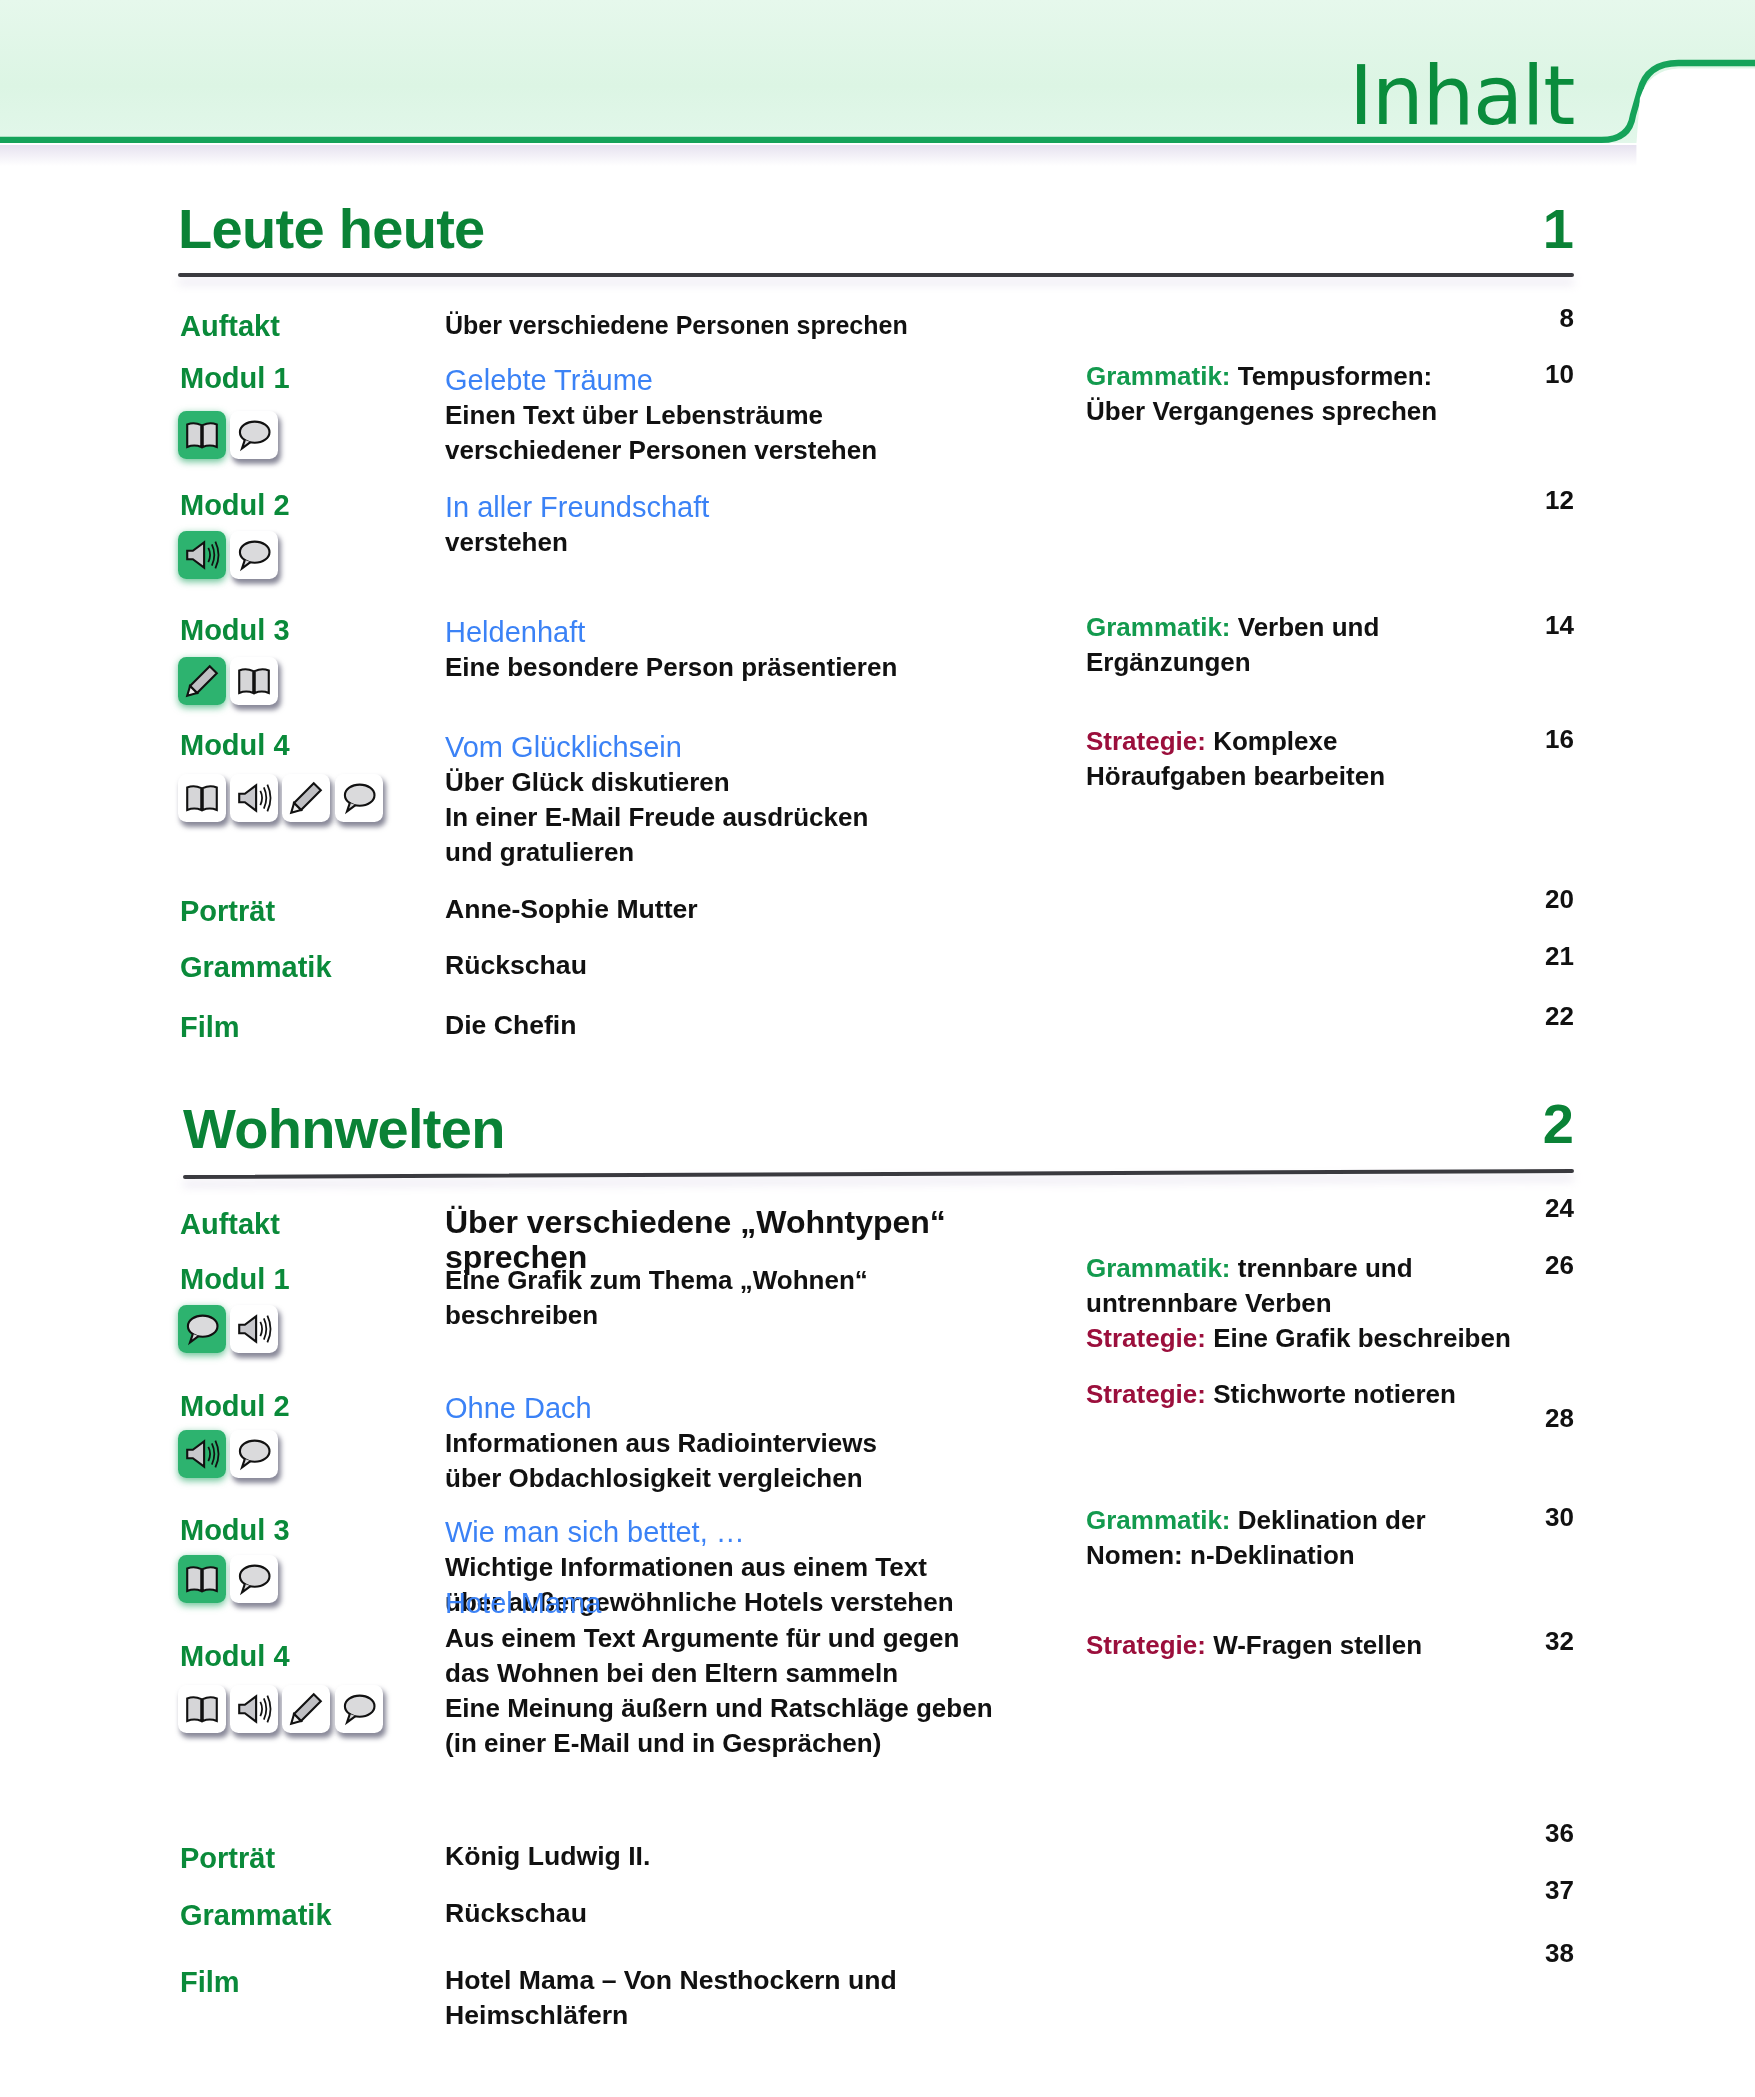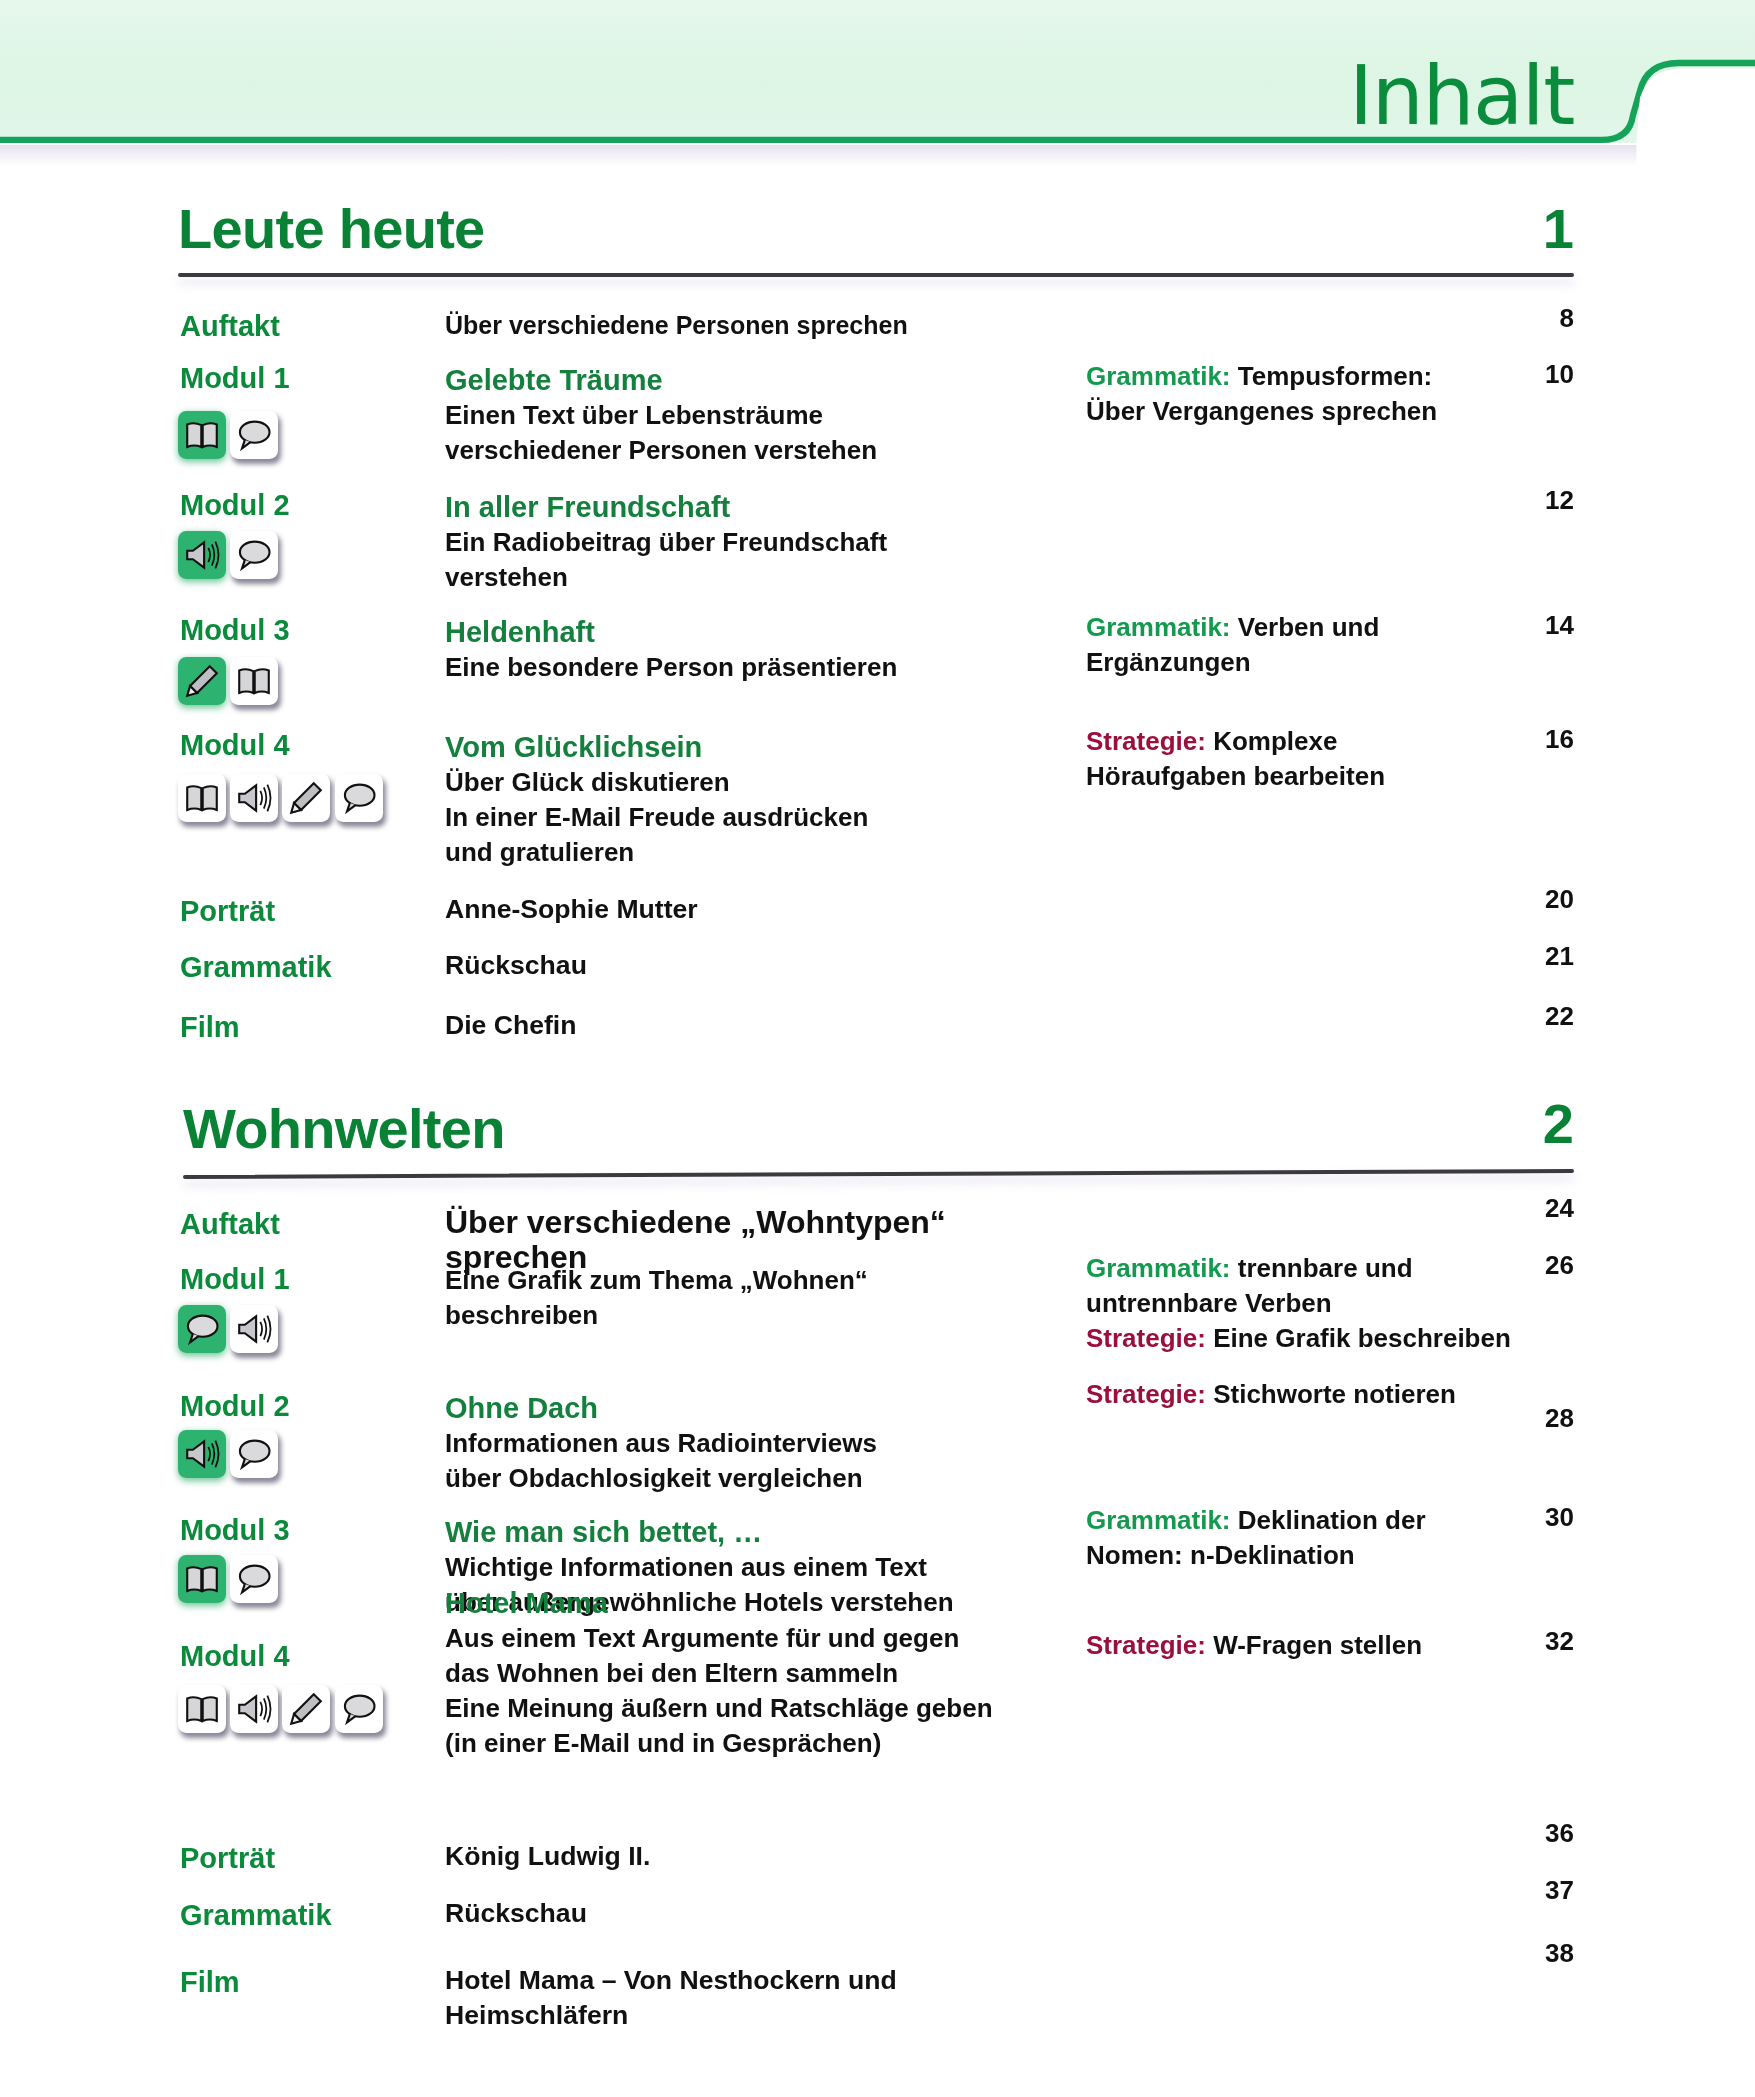--- a/index.html
+++ b/index.html
@@ -40,7 +40,7 @@
     position:absolute; left:180px; font-size:29px; font-weight:bold; color:#0a8a3a;
   }
   .main { position:absolute; left:445px; width:615px; }
-  .main .t { font-size:29px; font-weight:bold; color:#15803d; line-height:36px; }
+  .main .t { font-size:29px; font-weight:normal; color:#3b82f6; line-height:36px; }
   .main .s { font-size:26px; font-weight:bold; color:#111; line-height:35px; }
   .main .single { font-size:26.6px; font-weight:bold; line-height:35px; }
   .right { position:absolute; left:1086px; width:447px; font-size:26px; font-weight:bold; line-height:35px; color:#111; }

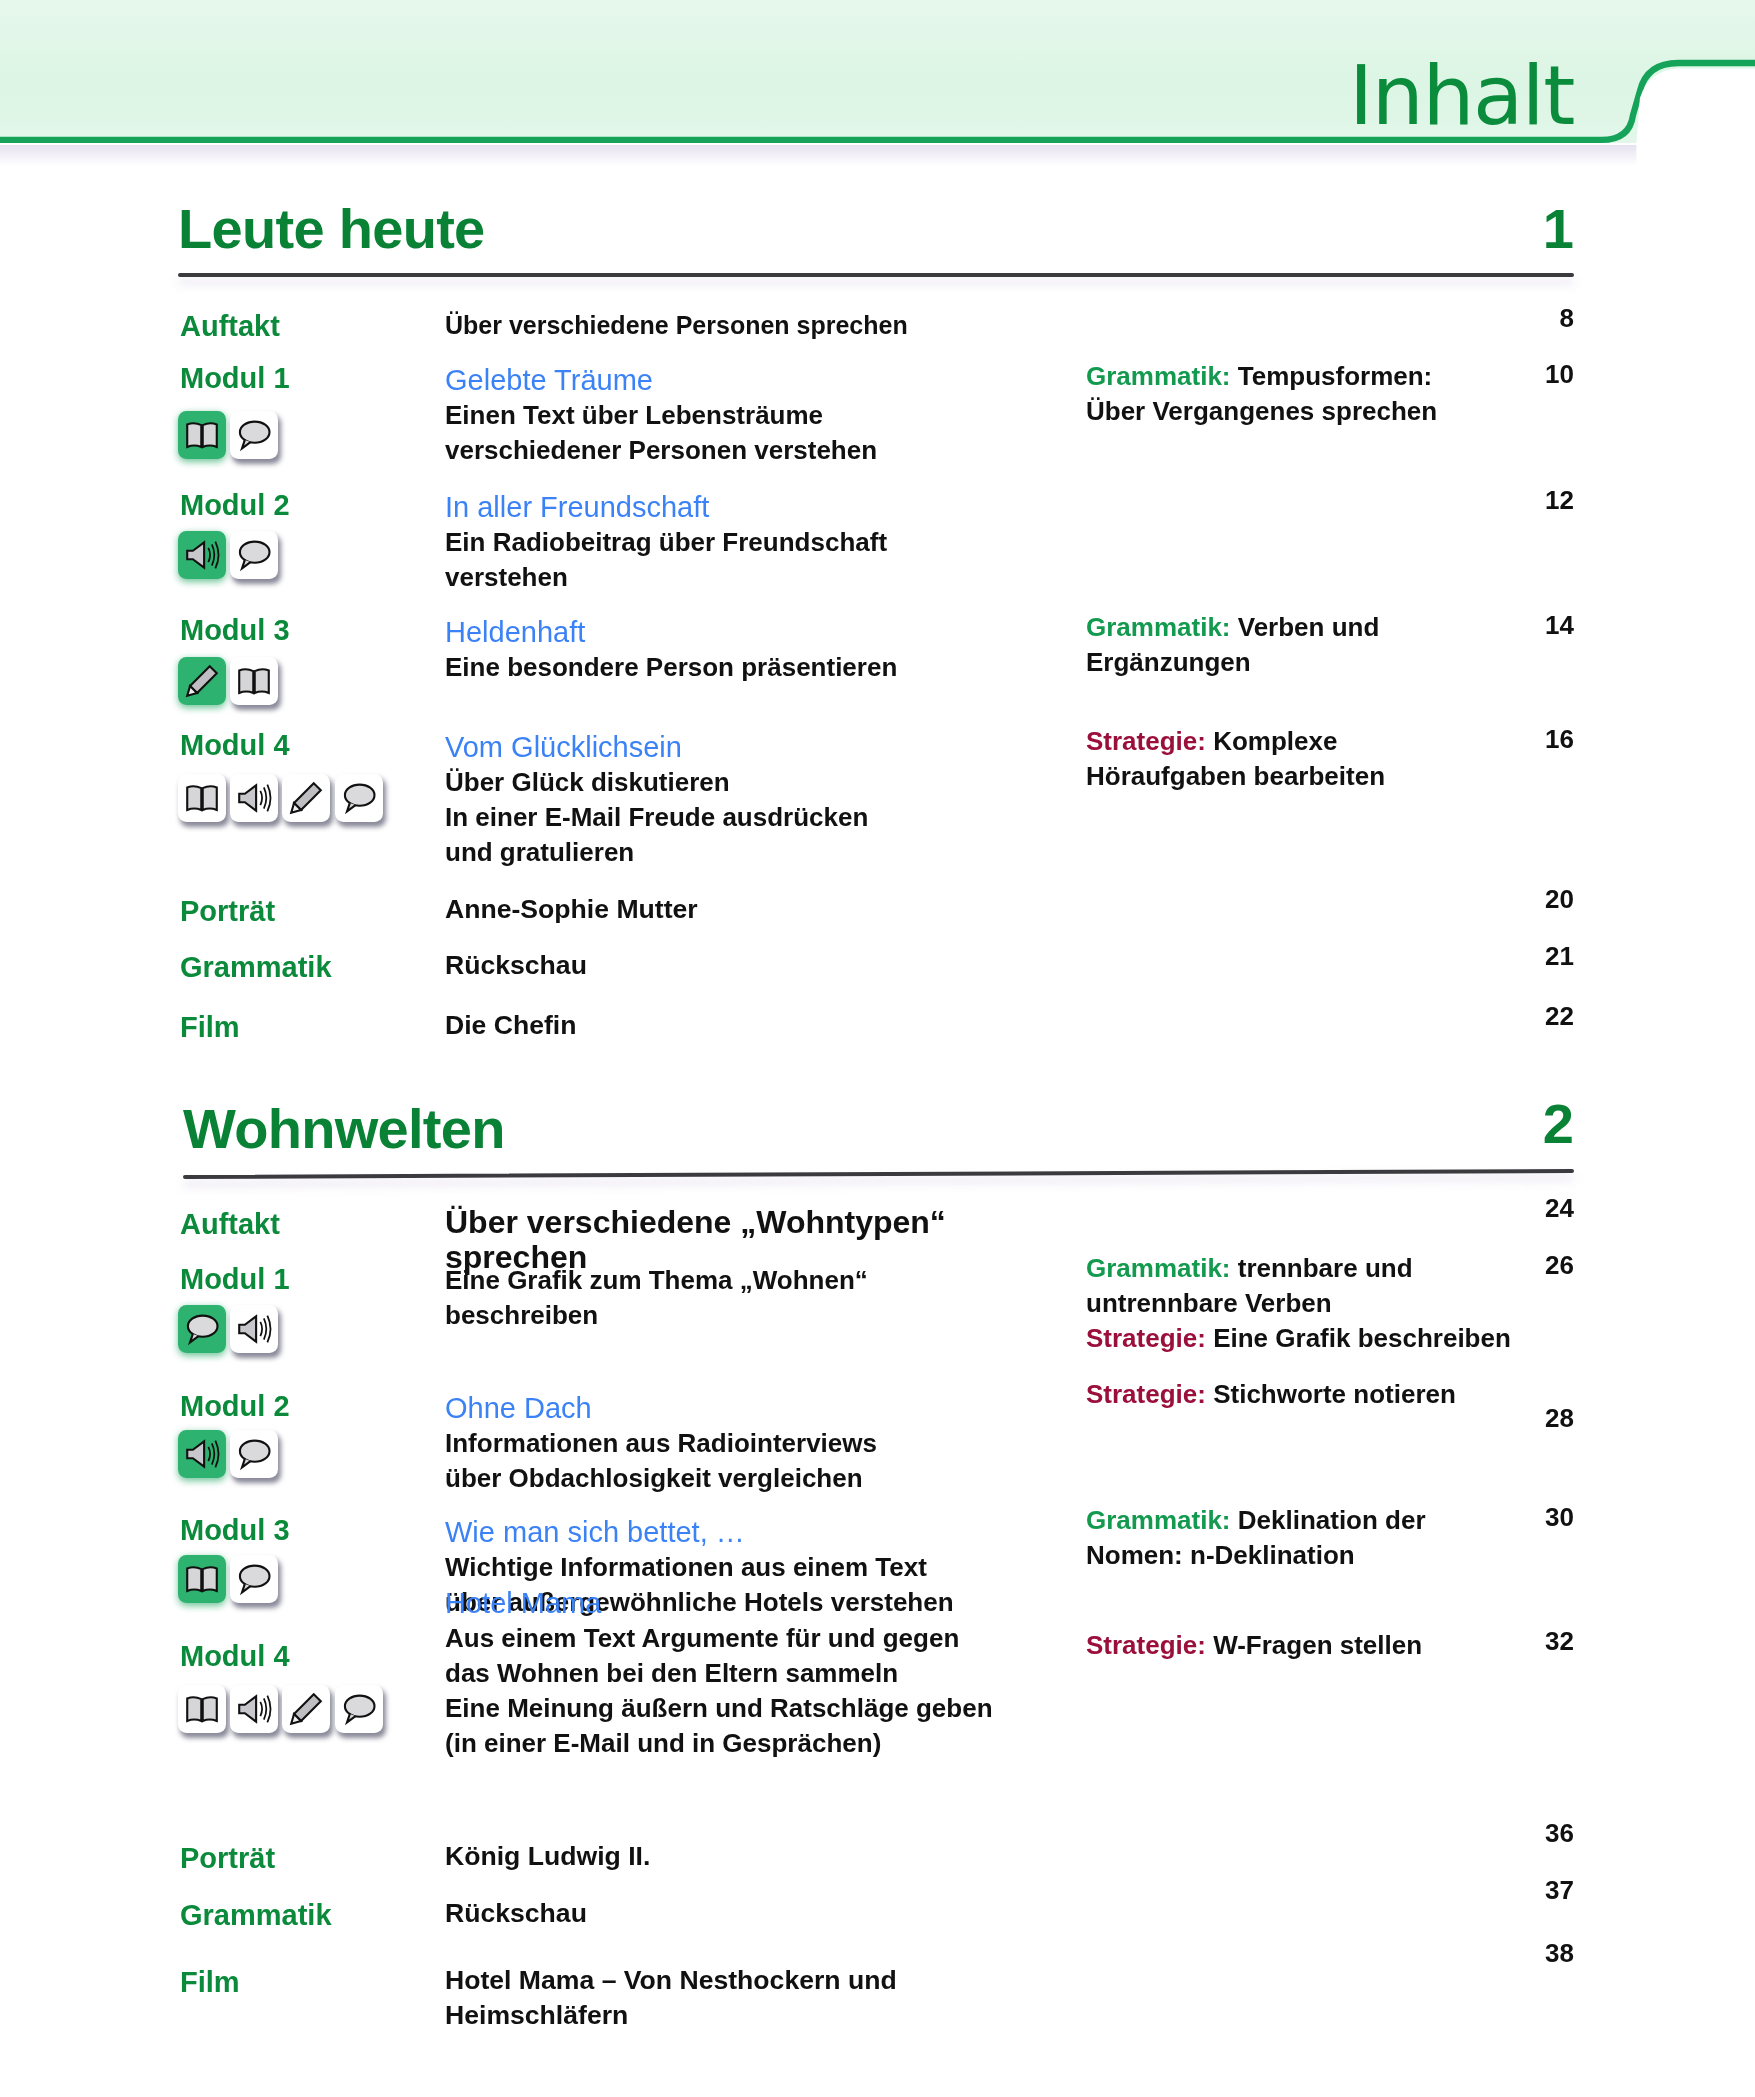--- a/index.html
+++ b/index.html
@@ -110,7 +110,6 @@
       <div class="lbl" style="top: 489px;">Modul 2</div>
       <div class="main" style="top: 489px;">
         <div class="t">In aller Freundschaft</div>
-        <div class="s">Ein Radiobeitrag über Freundschaft</div>
         <div class="s">verstehen</div>
       </div>
       <div class="icons" style="top: 531px;">

